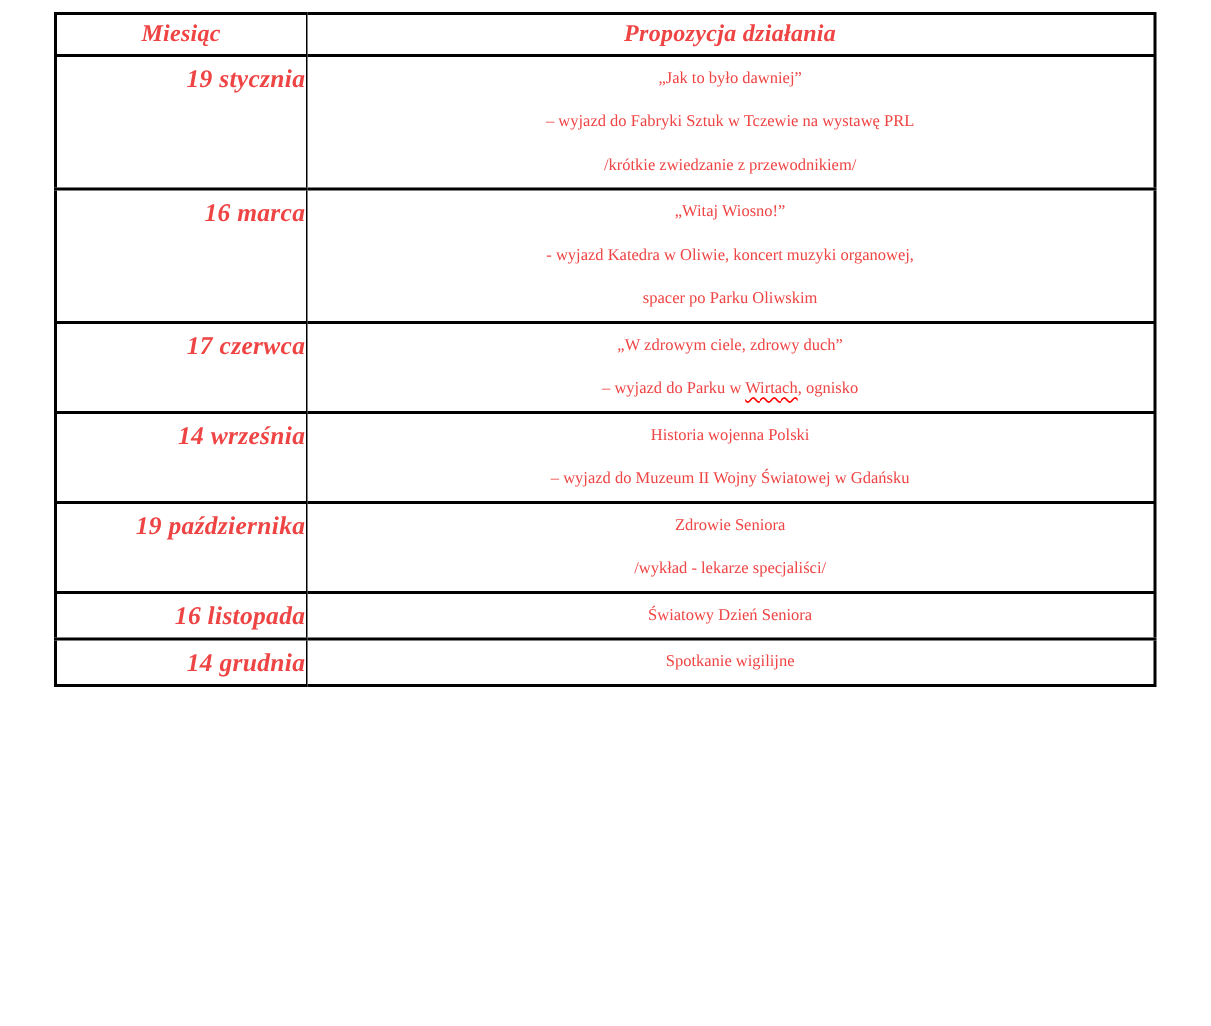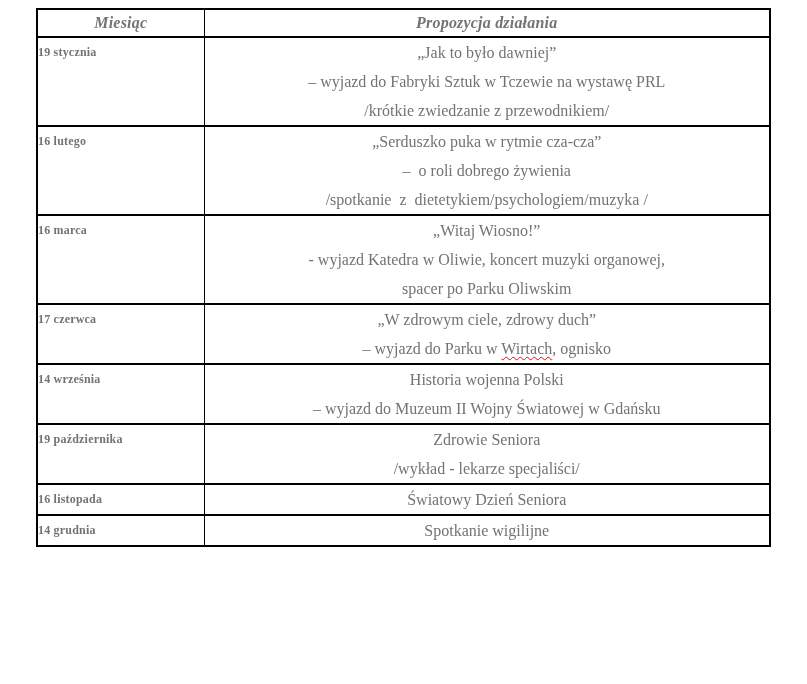--- a/index.html
+++ b/index.html
@@ -13,7 +13,7 @@
     height: 684px;
     background: #ffffff;
     font-family: "Liberation Serif", "DejaVu Serif", serif;
-    color: #737373;
+    color: #ef4444;
     overflow: hidden;
   }
   table.plan {

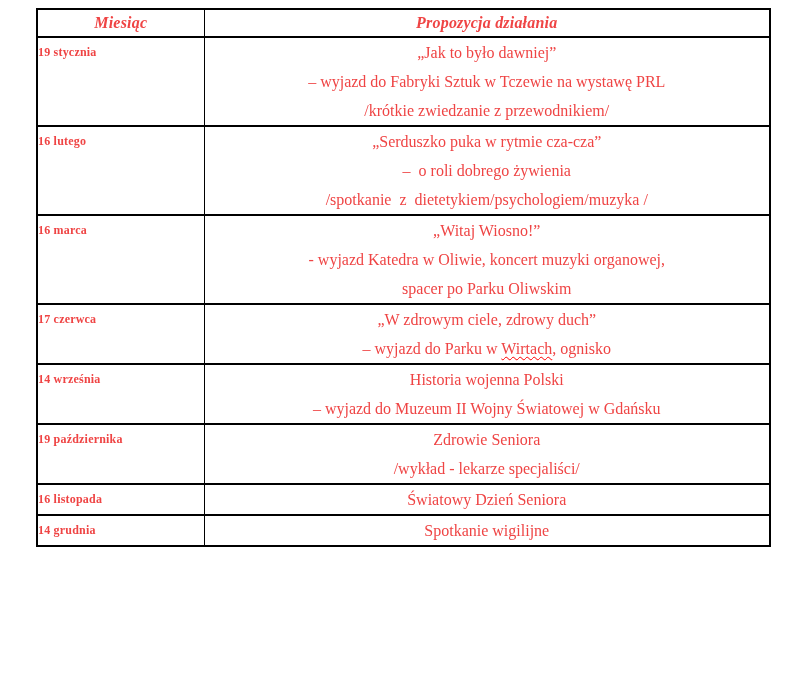--- a/index.html
+++ b/index.html
@@ -49,12 +49,13 @@
     letter-spacing: 0.2px;
   }
   td.month-cell {
-    font-size: 12px;
+    font-size: 17px;
     font-weight: bold;
-    text-align: left;
+    text-align: right;
     vertical-align: top;
     line-height: 29px;
     letter-spacing: 0.2px;
+    font-style: italic;
   }
   td.activity-cell {
     font-size: 16px;

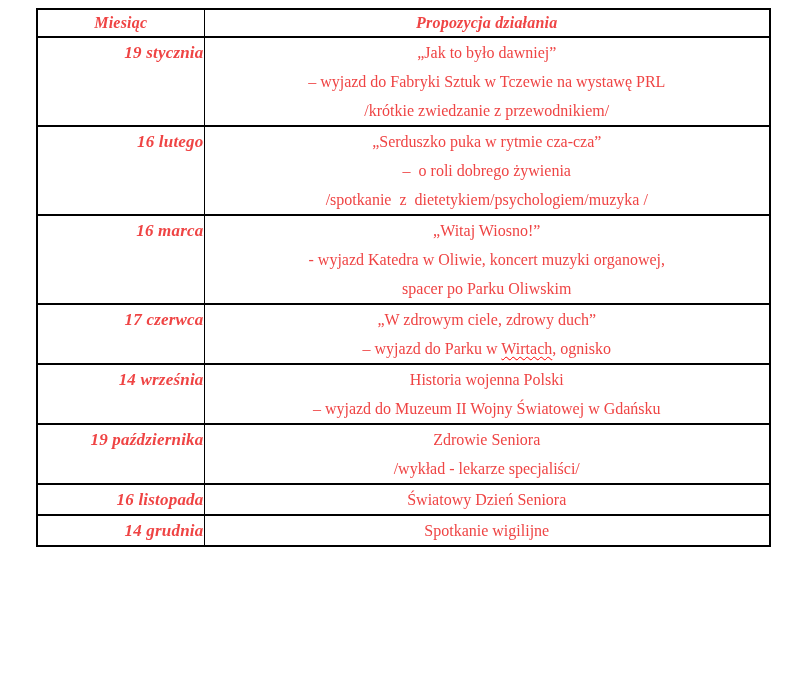--- a/index.html
+++ b/index.html
@@ -58,7 +58,7 @@
     font-style: italic;
   }
   td.activity-cell {
-    font-size: 16px;
+    font-size: 11px;
     text-align: center;
     vertical-align: top;
   }

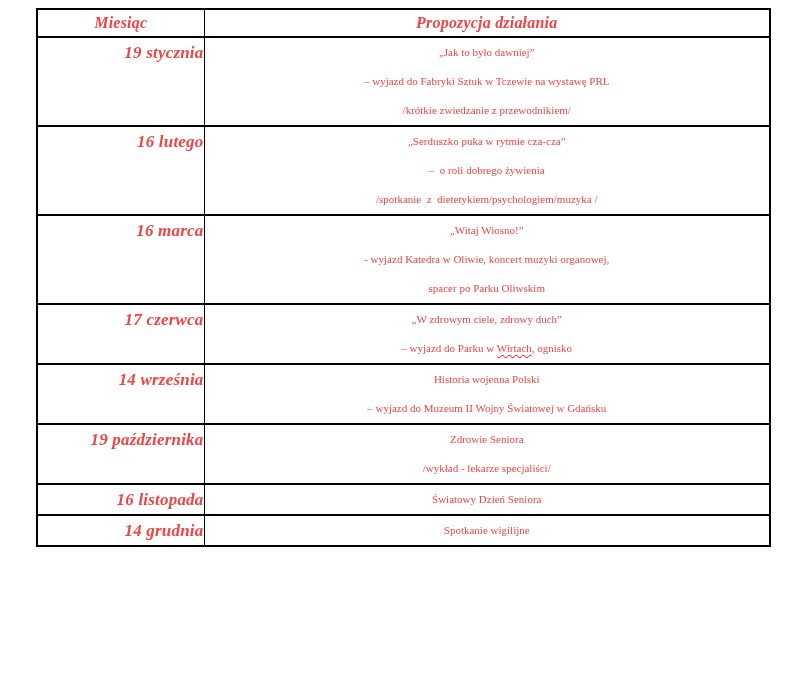--- a/index.html
+++ b/index.html
@@ -99,14 +99,6 @@
           </td>
         </tr>
         <tr>
-          <td class="month-cell">16 lutego</td>
-          <td class="activity-cell">
-            <div class="line">„Serduszko puka w rytmie cza-cza”</div>
-            <div class="line">–  o roli dobrego żywienia</div>
-            <div class="line">/spotkanie  z  dietetykiem/psychologiem/muzyka /</div>
-          </td>
-        </tr>
-        <tr>
           <td class="month-cell">16 marca</td>
           <td class="activity-cell">
             <div class="line">„Witaj Wiosno!”</div>

